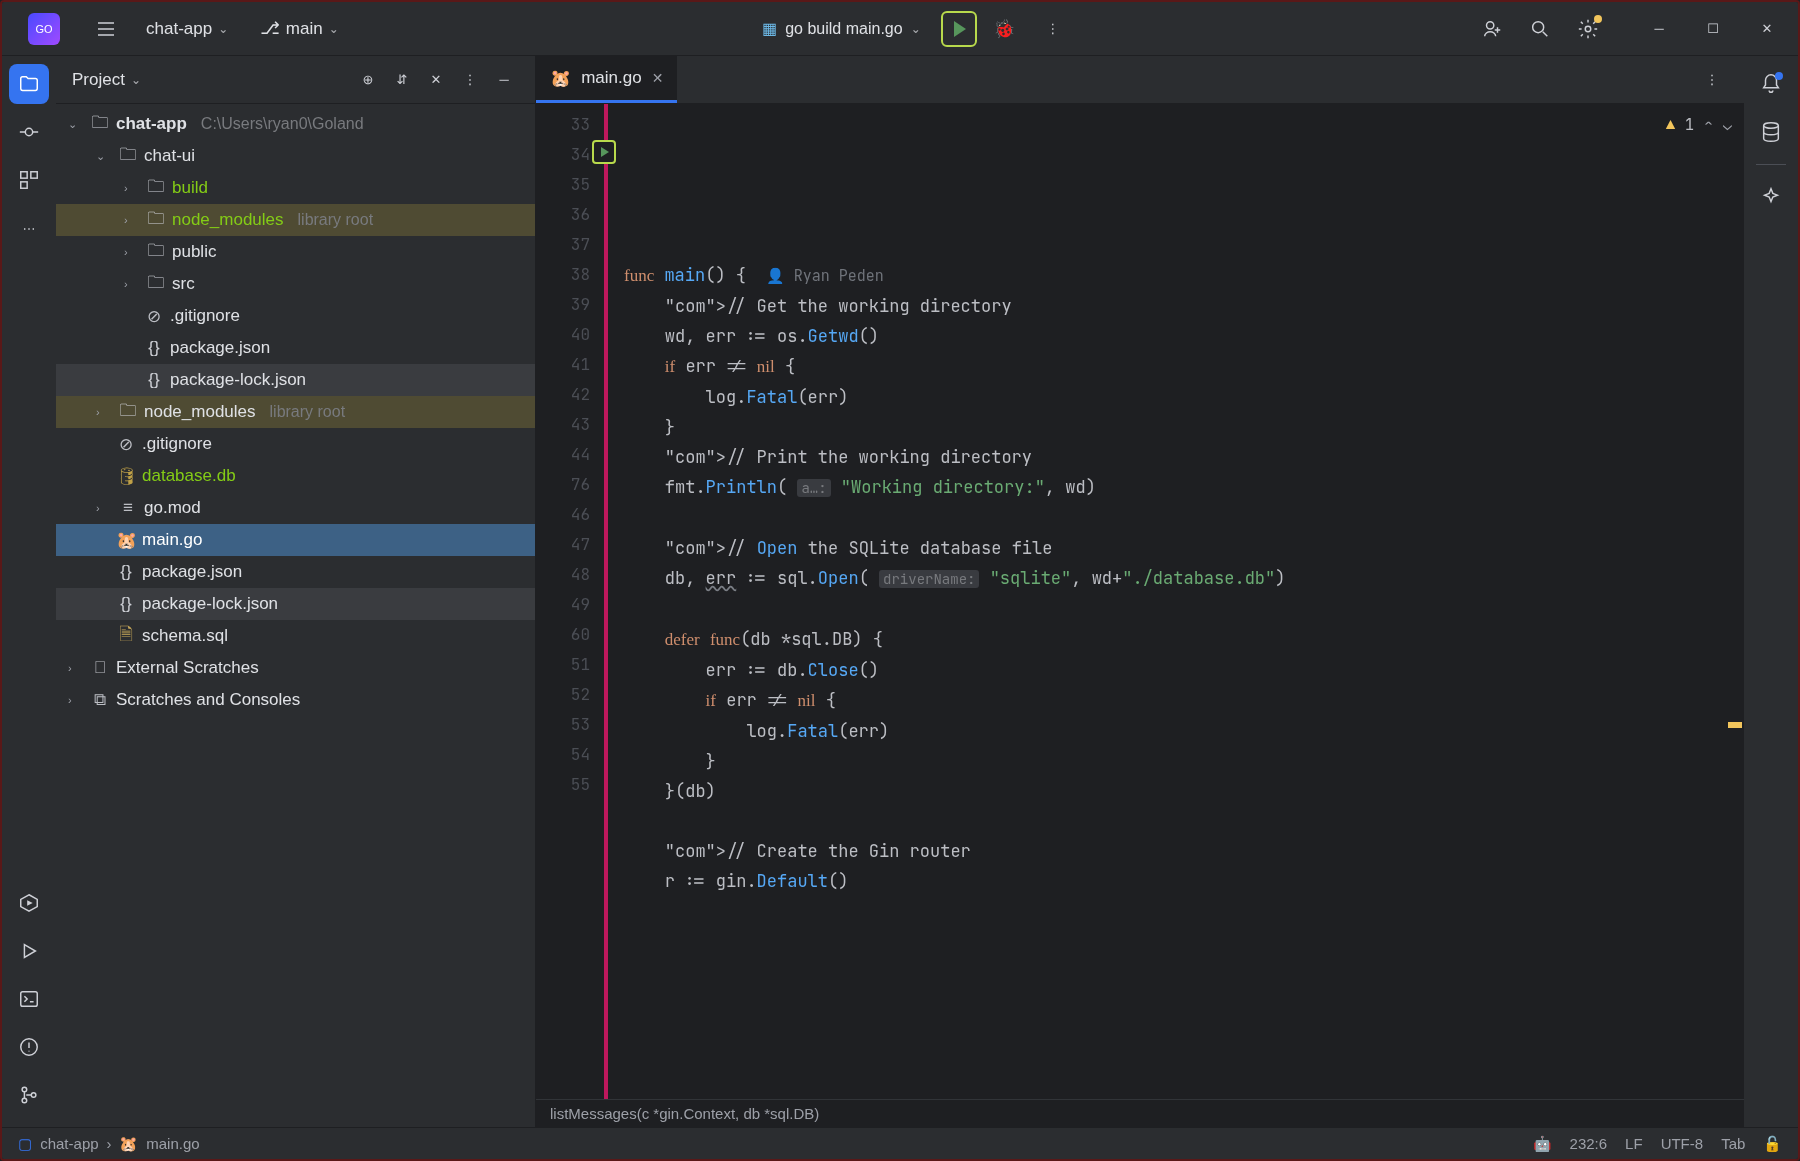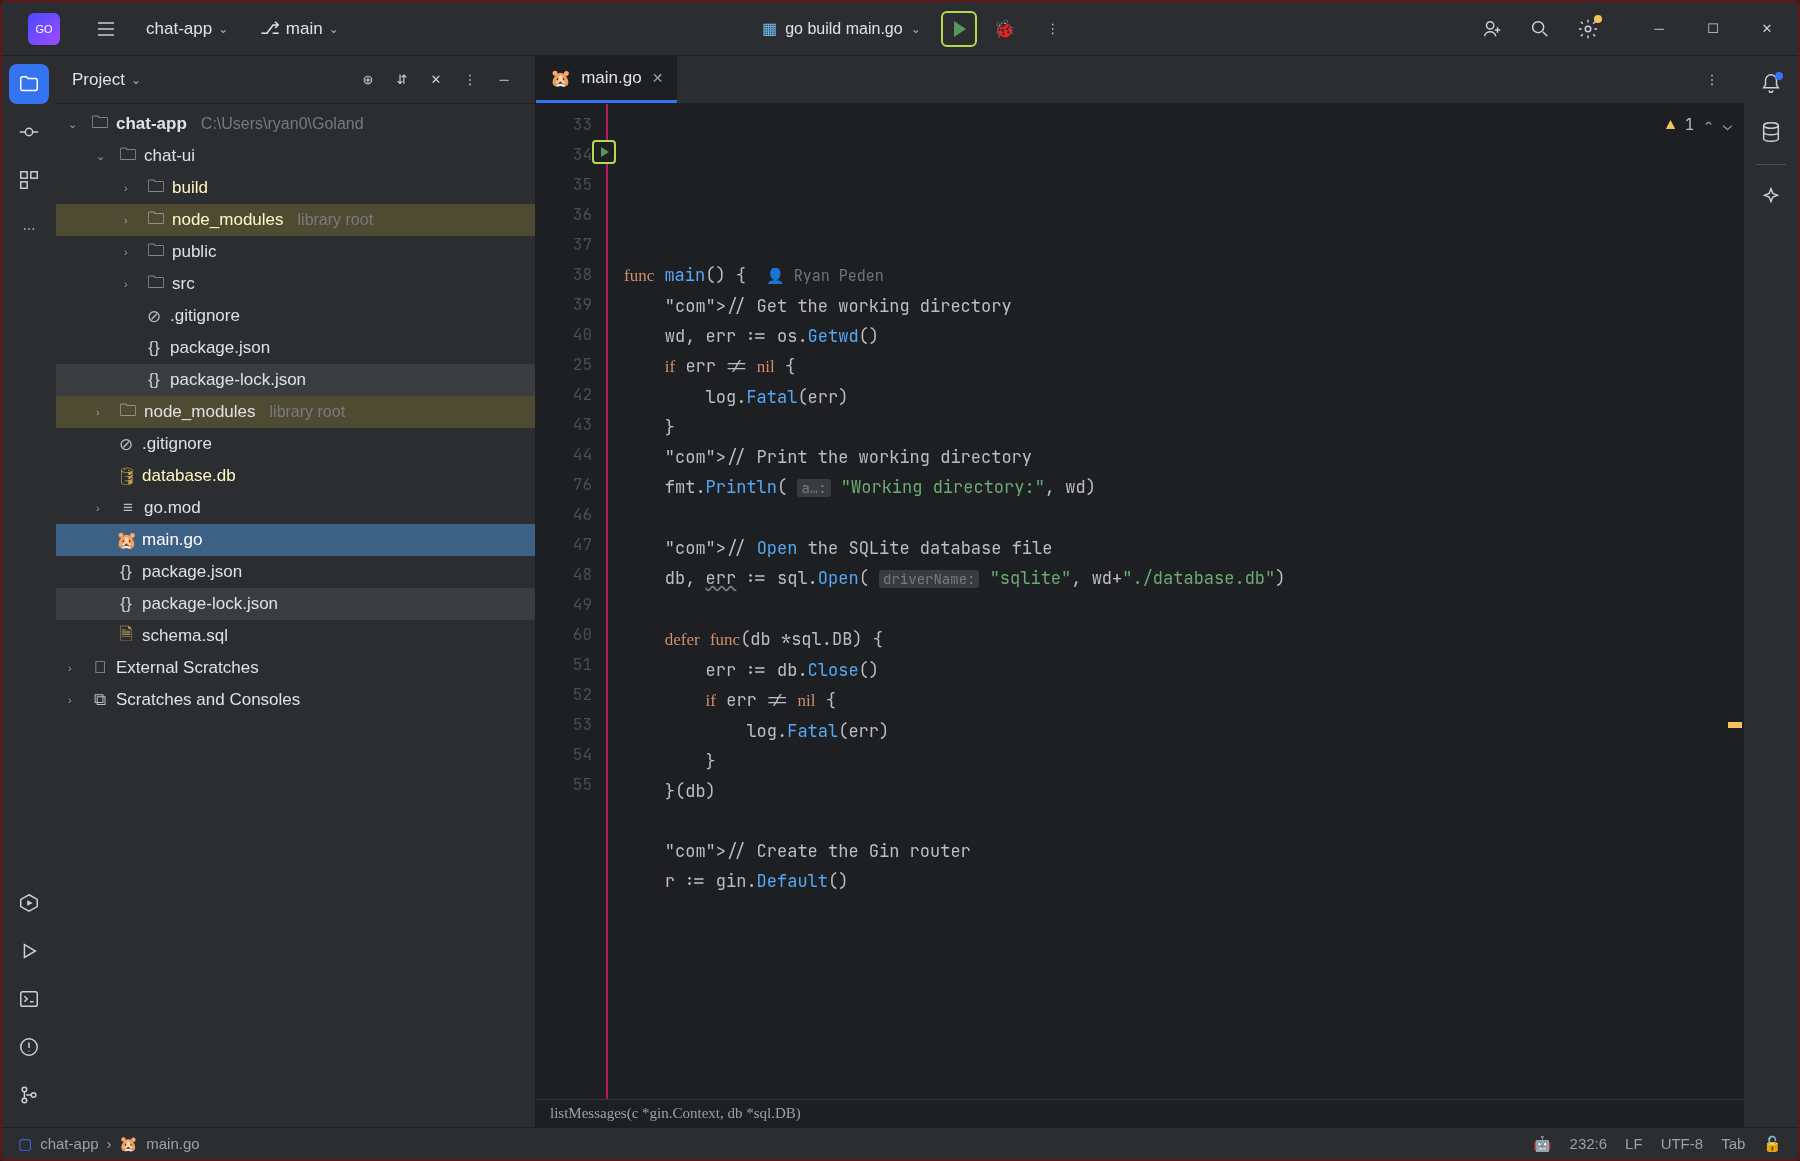--- a/index.html
+++ b/index.html
@@ -251,7 +251,7 @@
   padding-top: 6px;
   line-height: 30px;
   position: relative;
-  border-right: 2px solid #be185d;
+  border-right: 4px solid #be185d;
 }
 .gutter-run {
   position: absolute;

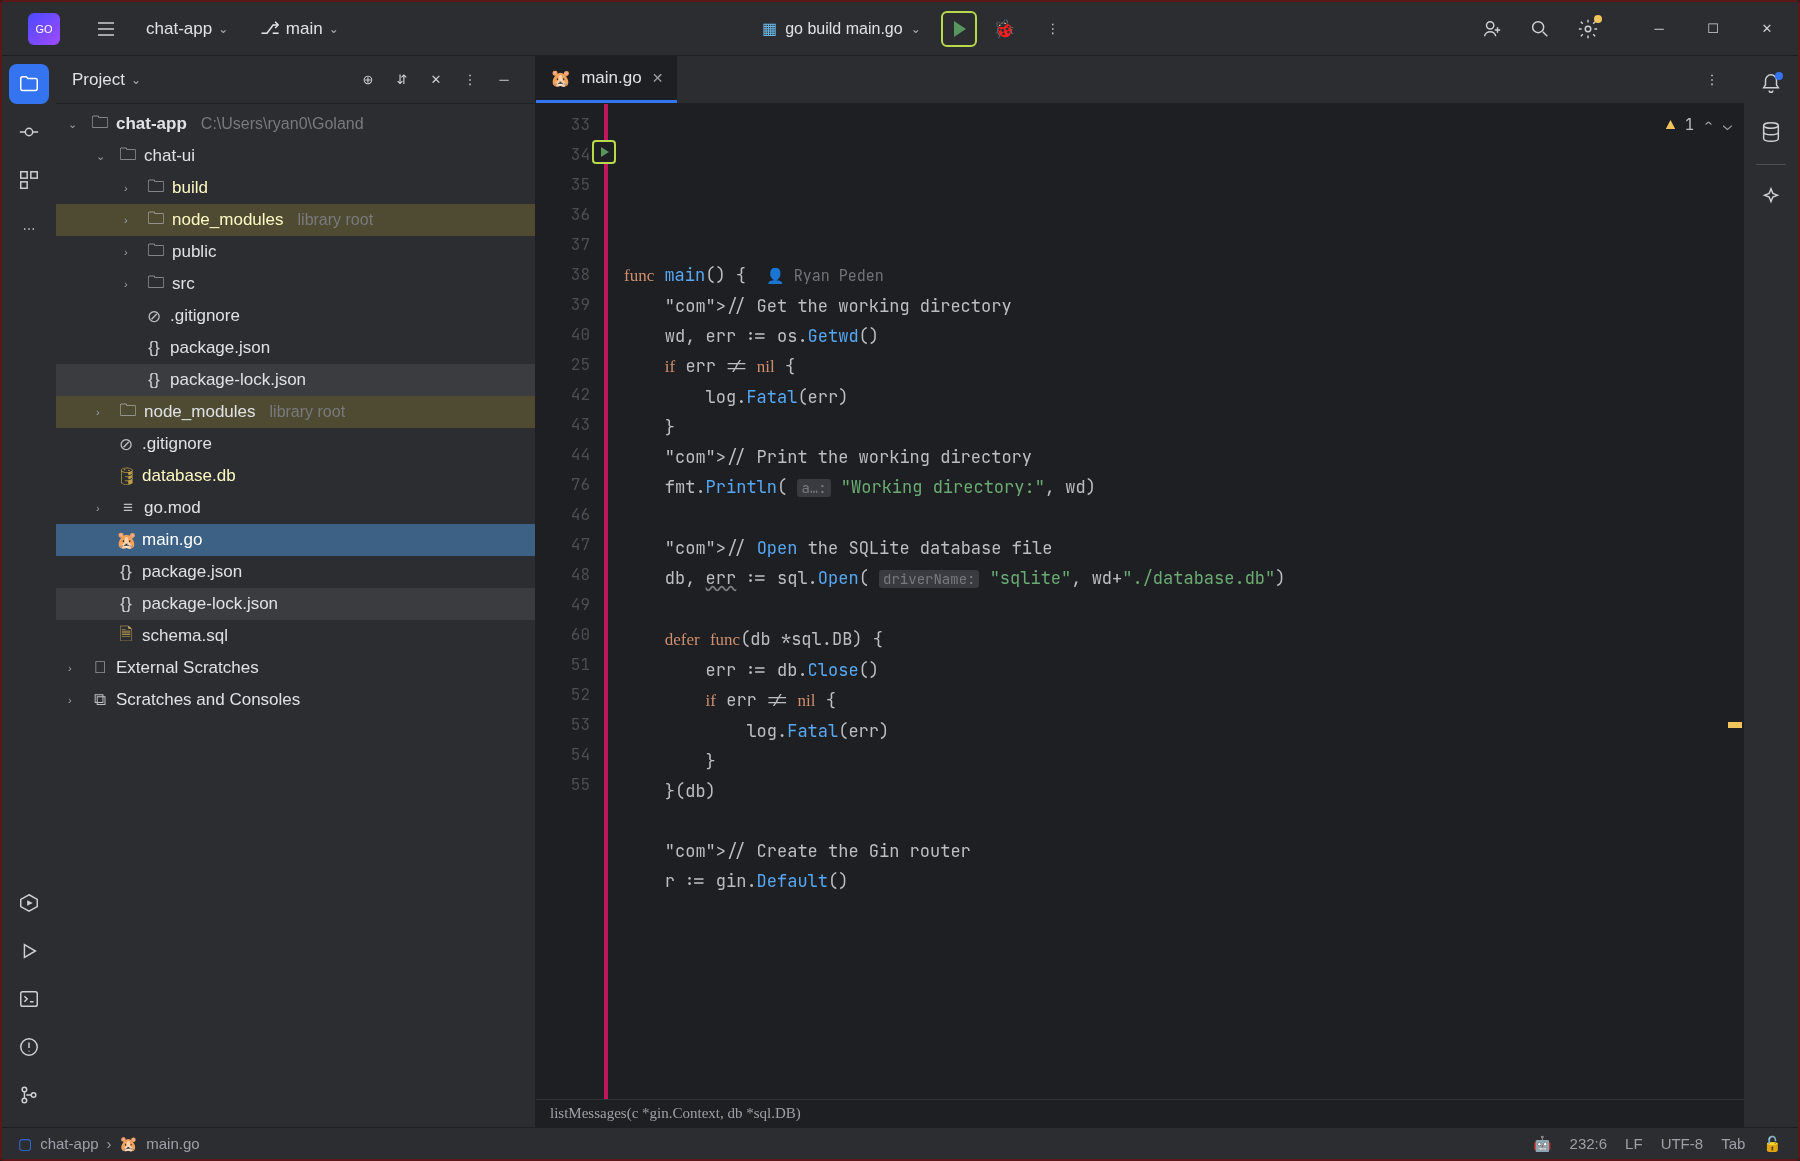--- a/index.html
+++ b/index.html
@@ -199,7 +199,7 @@
 .file-icon-json { color: #ced0d6; }
 .file-icon-db { color: #bfa047; }
 .tree-label { color: #dfe1e5; }
-.tree-label.excluded { color: #fef9c3; }
+.tree-label.excluded { color: #84cc16; }
 .tree-hint { color: #787a7e; font-size: 16px; margin-left: 8px; }
 .tree-row.selected .tree-label { color: #fff; }
 .editor-area {

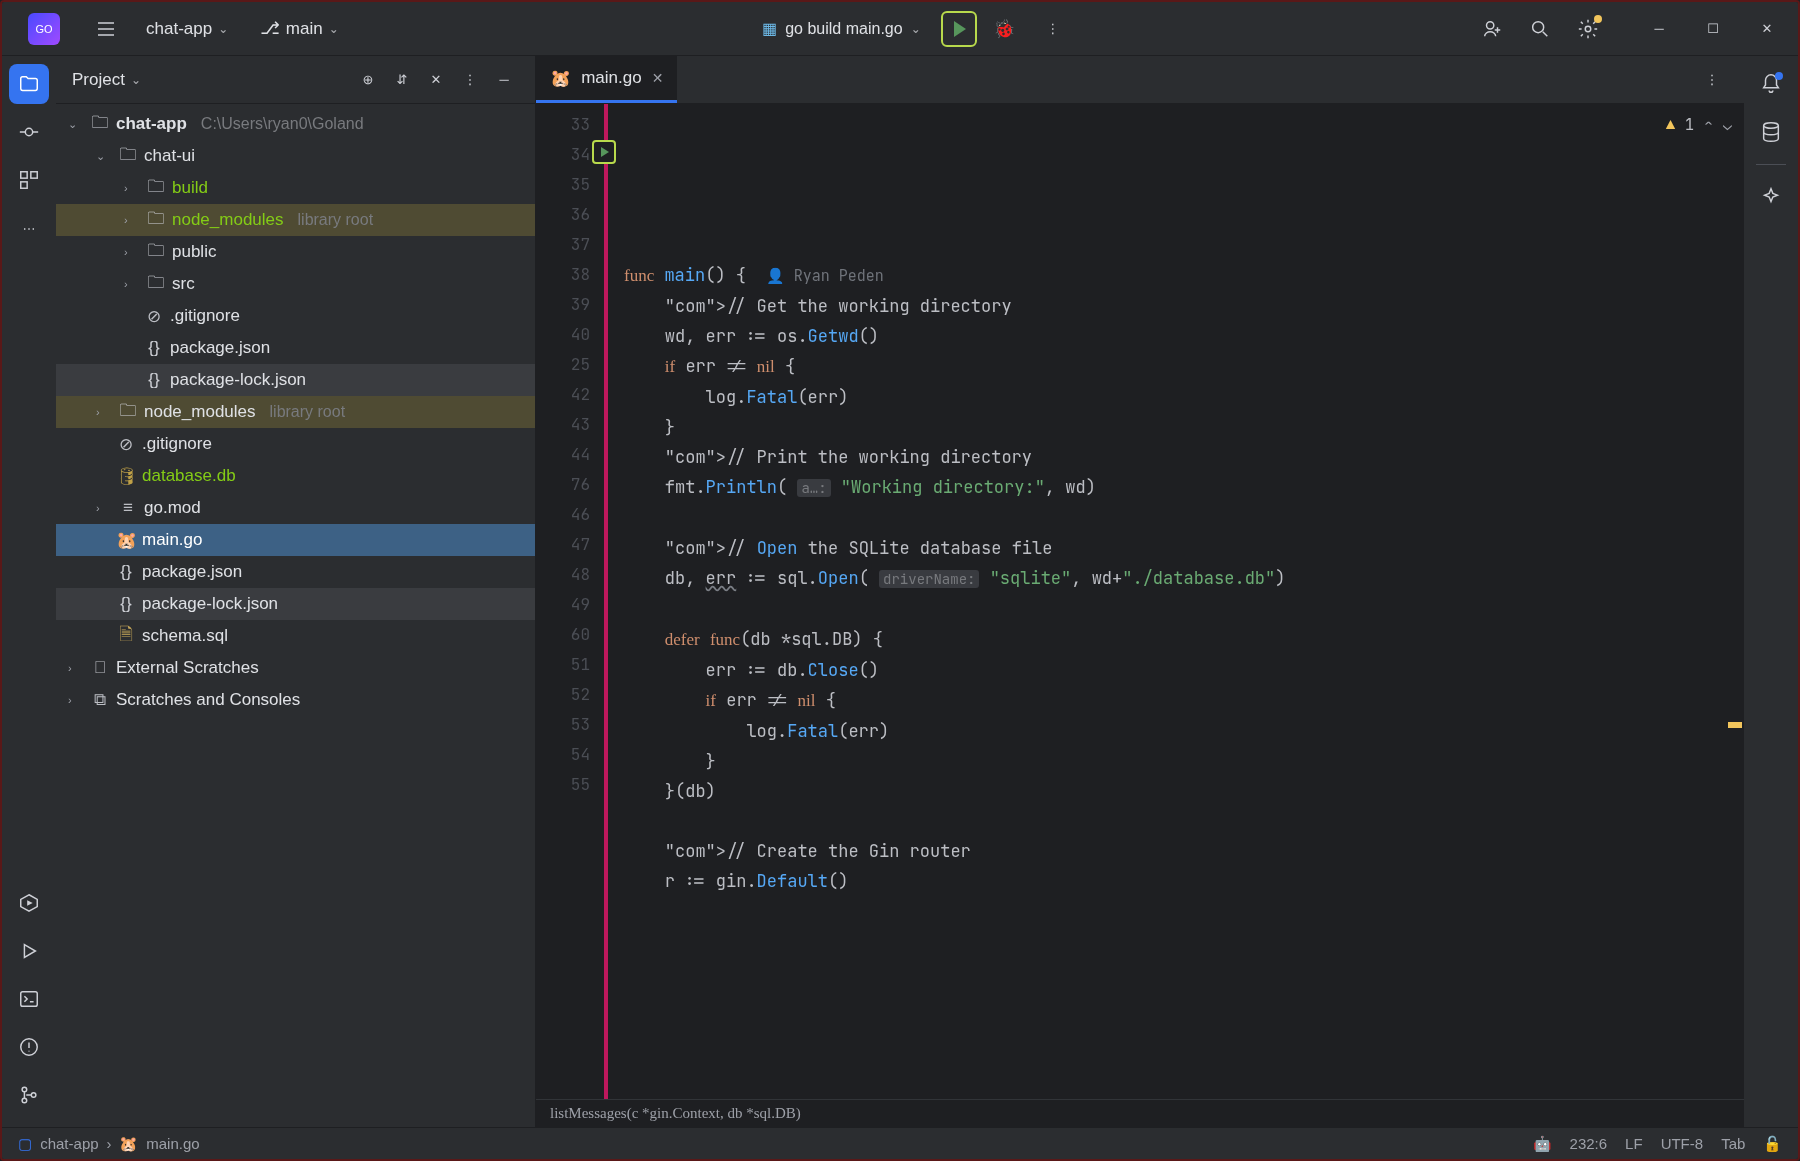--- a/index.html
+++ b/index.html
@@ -597,7 +597,7 @@
               <div>38</div>
               <div>39</div>
               <div>40</div>
-              <div>25</div>
+              <div>41</div>
               <div>42</div>
               <div>43</div>
               <div>44</div>

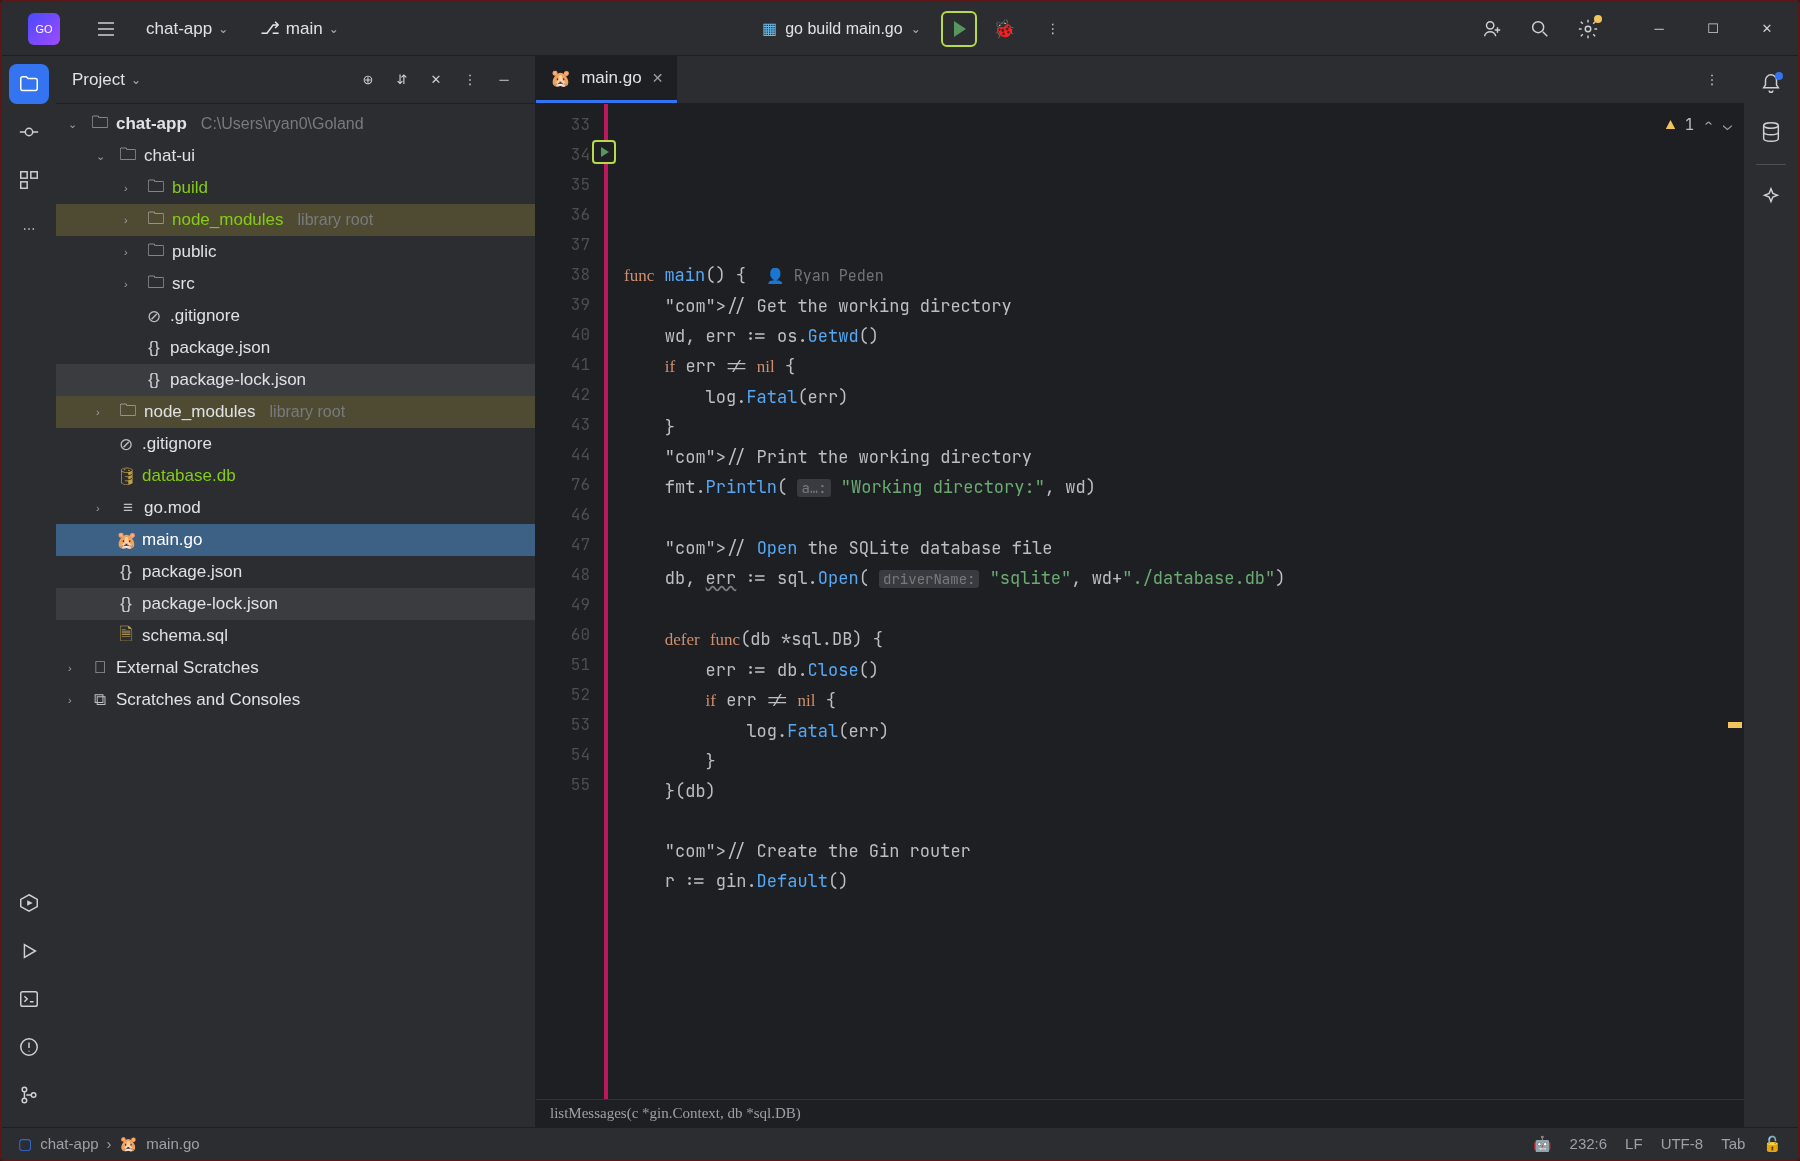--- a/index.html
+++ b/index.html
@@ -303,7 +303,7 @@
   background: #1e1f22;
   border-top: 1px solid #313438;
   padding: 0 14px;
-  font-family: Liberation Serif, serif;
+  font-family: Liberation Sans, sans-serif;
   font-size: 15px;
   color: #9da0a8;
   display: flex;

